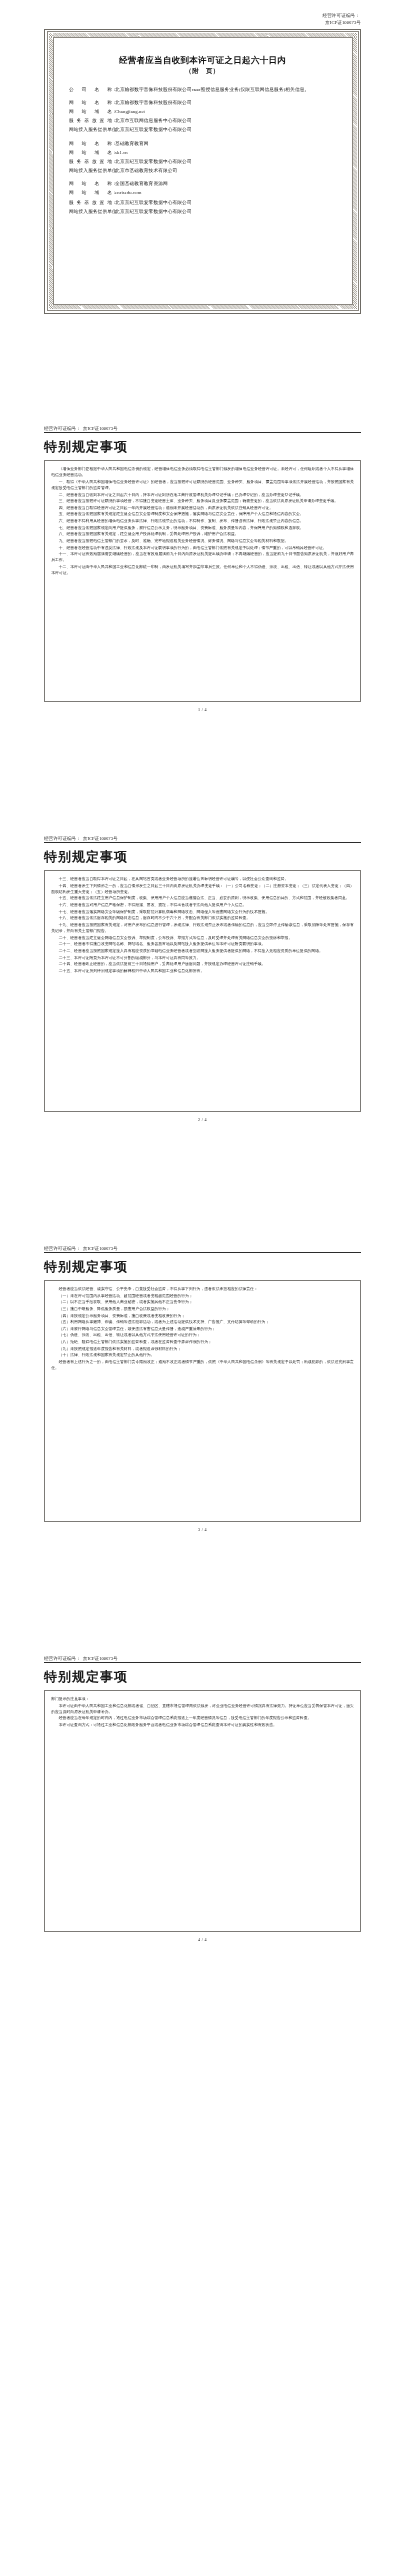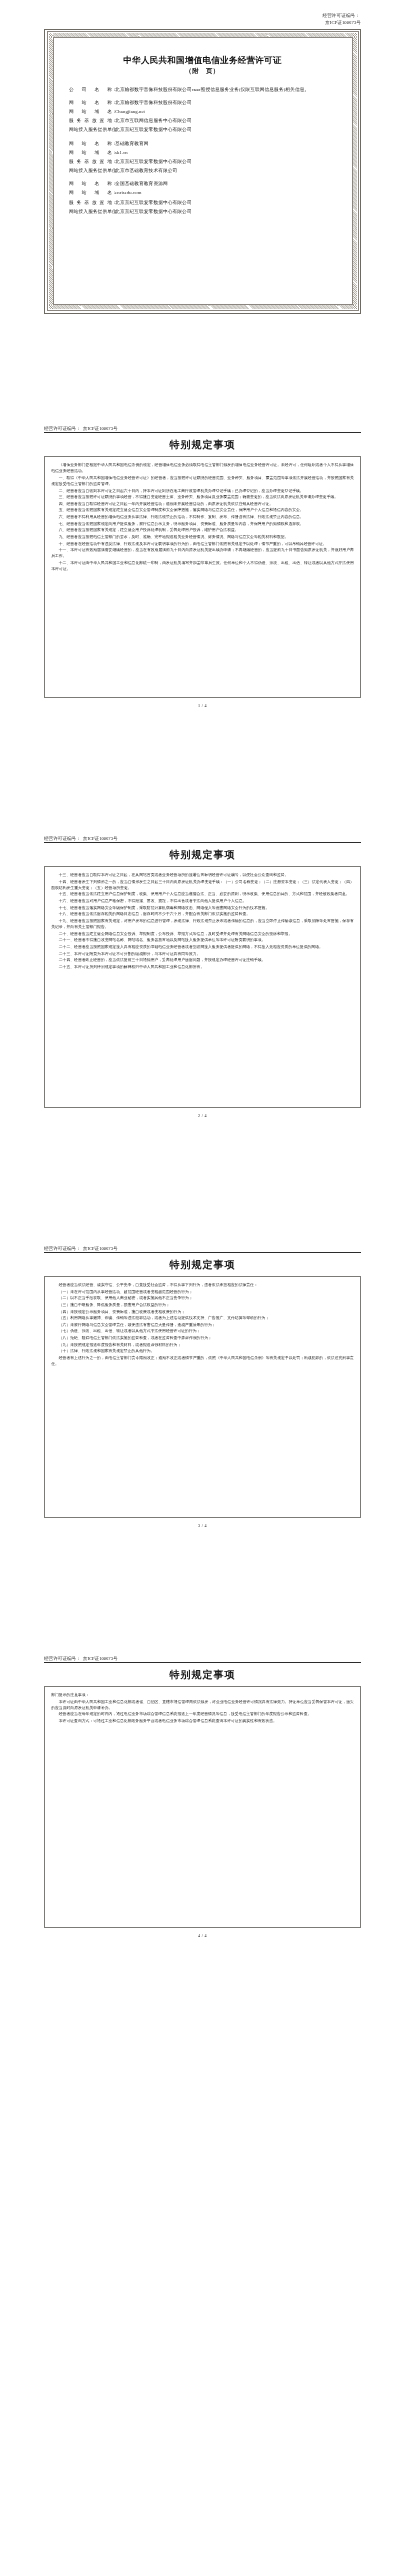--- a/index.html
+++ b/index.html
@@ -156,7 +156,7 @@
     <div class="cert-frame-mid">
       <div class="cert-frame-inner">
         <div class="cert-inner-line">
-          <div class="cert-title">中华人民共和国增值电信业务经营许可证</div>
+          <div class="cert-title">经营者应当自收到本许可证之日起六十日内</div>
           <div class="cert-subtitle">（附　页）</div>
 
           <div class="cert-rows">

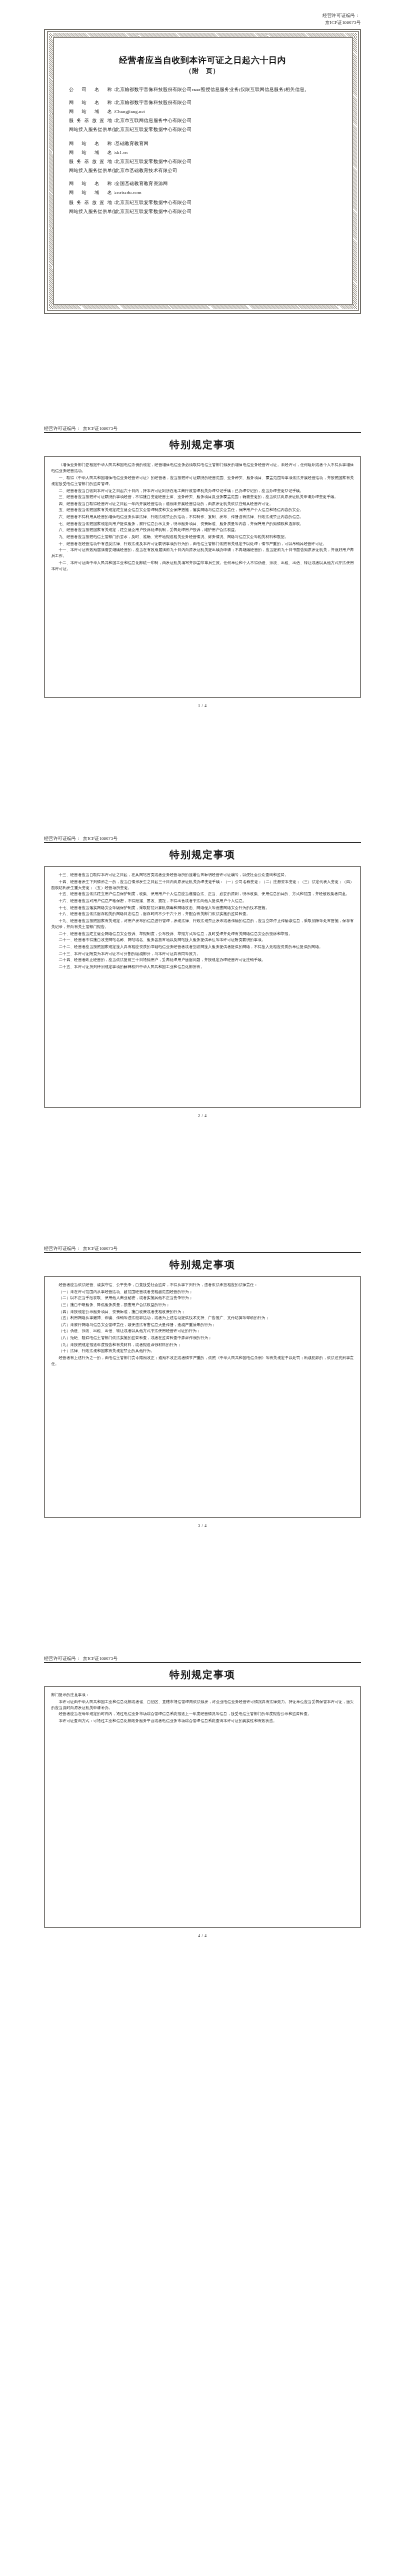--- a/index.html
+++ b/index.html
@@ -110,8 +110,8 @@
     margin: 1px 0 0 0;
   }
   .sect-title {
-    text-align: center;
-    font-size: 10px;
+    text-align: left;
+    font-size: 13px;
     font-weight: bold;
     letter-spacing: 1px;
     margin: 5.2px 0 4.1px 0;

